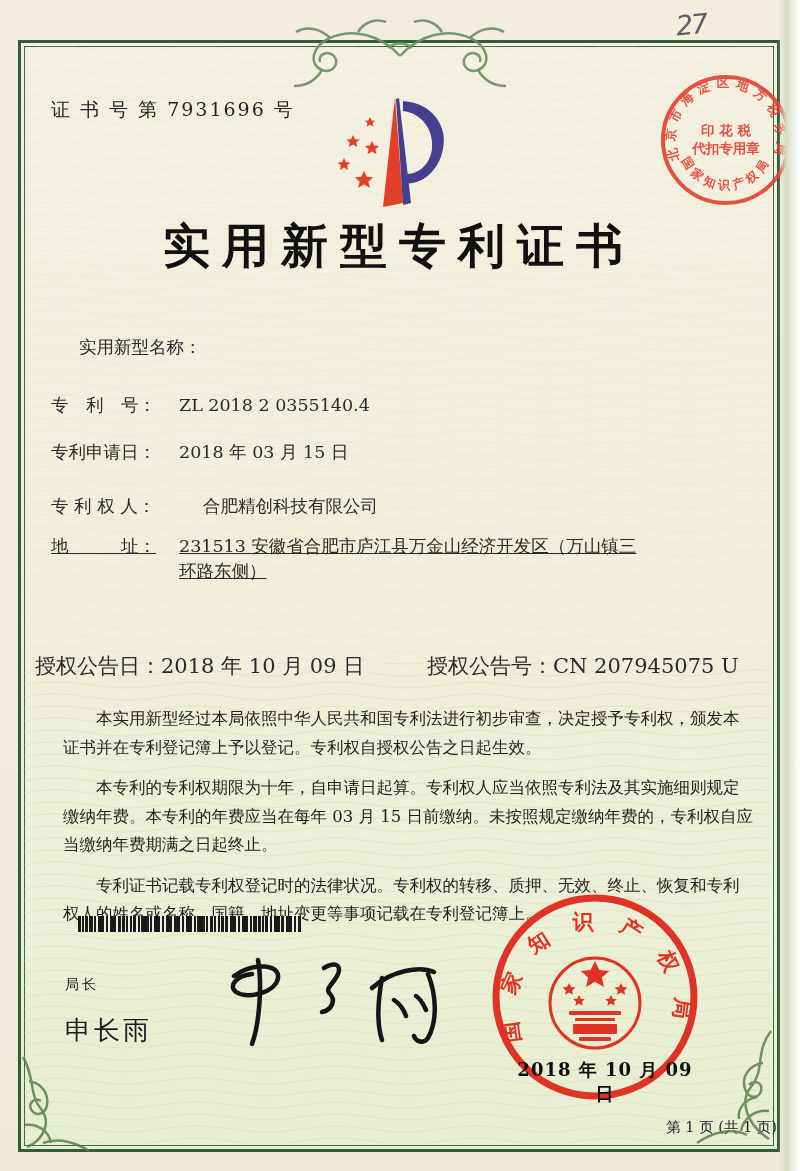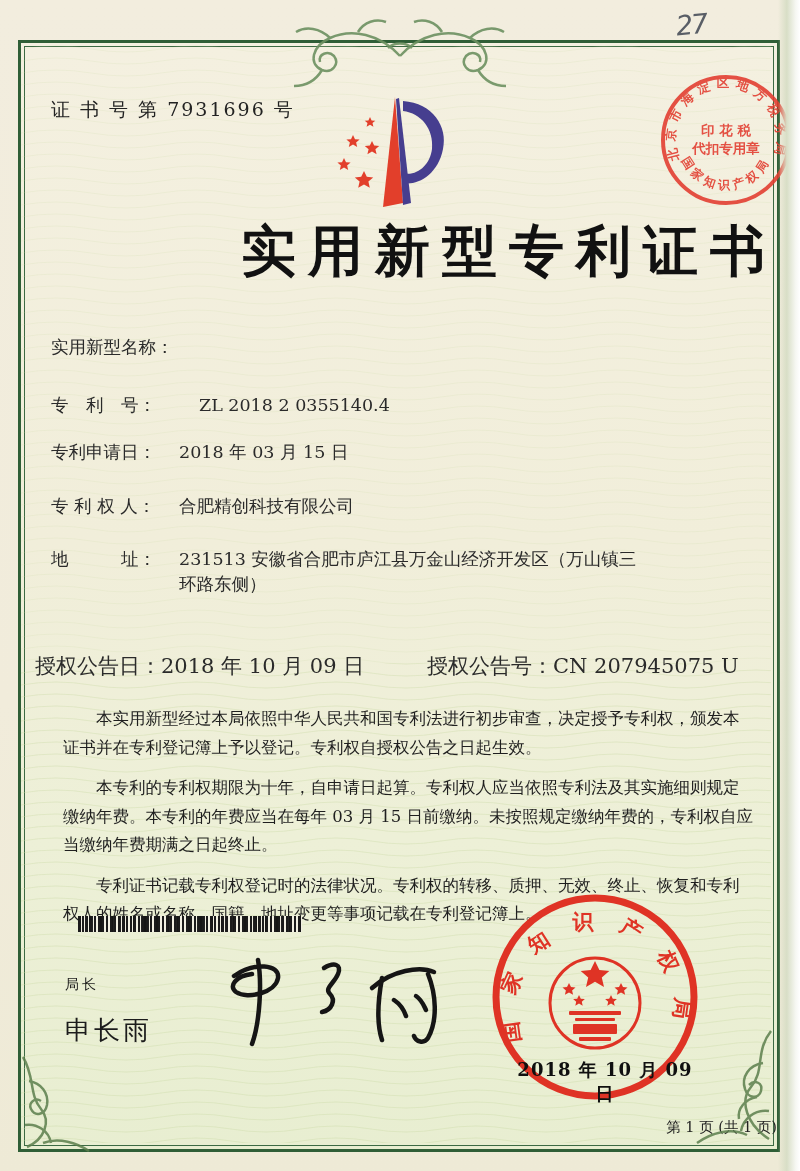--- a/index.html
+++ b/index.html
@@ -17,7 +17,7 @@
   .waves{position:absolute;inset:0;opacity:.5;}
   .abs{position:absolute;}
   .cert-no{left:30px;top:54px;font-size:19px;letter-spacing:2px;color:#222;text-align:right;}
-  .title{left:0;top:172px;width:100%;text-align:right;font-size:55px;font-weight:bold;
+  .title{left:0;top:172px;width:100%;text-align:center;font-size:47px;font-weight:bold;
     letter-spacing:12px;color:#111;}
   .hand-note{left:655px;top:-34px;font-size:27px;color:#595e66;transform:rotate(-6deg);
     font-family:"DejaVu Sans","Liberation Sans",sans-serif;font-style:italic;letter-spacing:-2px;}

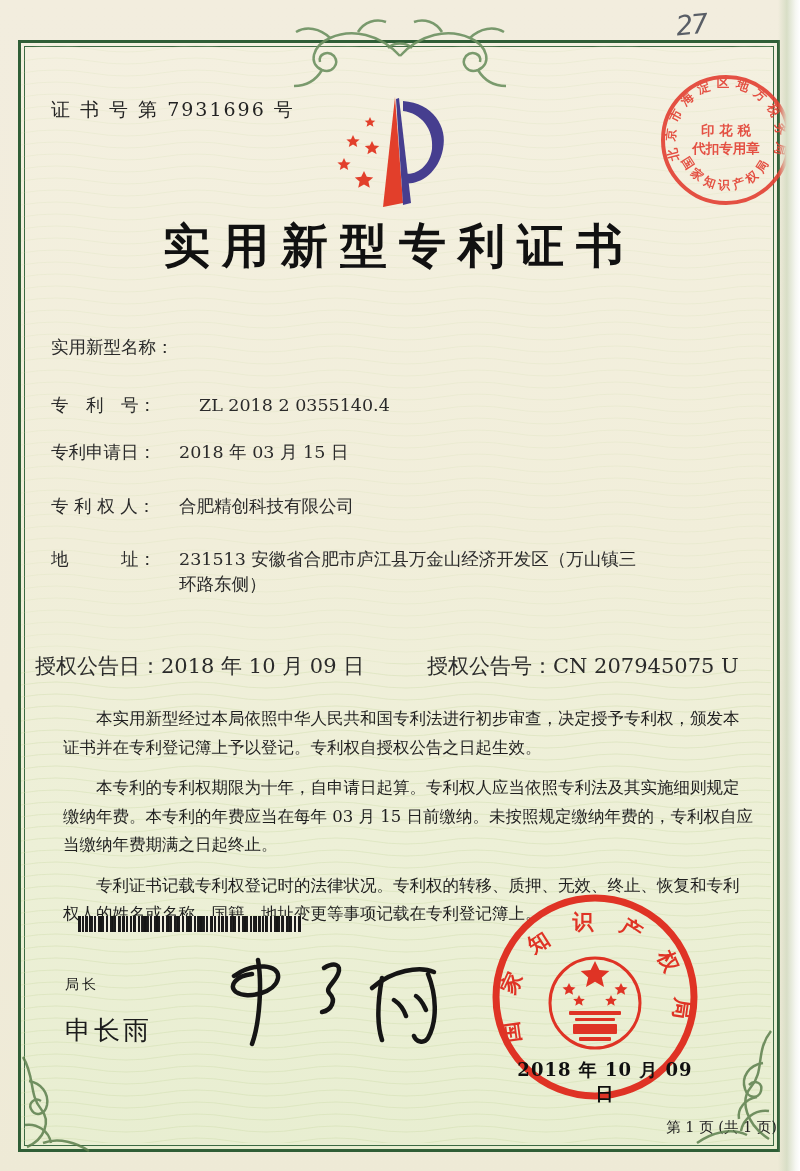--- a/index.html
+++ b/index.html
@@ -25,7 +25,7 @@
   .field-row{display:flex;margin-bottom:24px;line-height:1.45;}
   .field-label{flex:0 0 128px;white-space:nowrap;}
   .field-value{flex:1;}
-  .row-name{margin-bottom:33px;}
+  .row-name{margin-bottom:33px;margin-left:28px;}
   .row-inv{margin-bottom:30px;}
   .row-pno{margin-bottom:21px;gap:20px;}
   .row-date{margin-bottom:29px;}

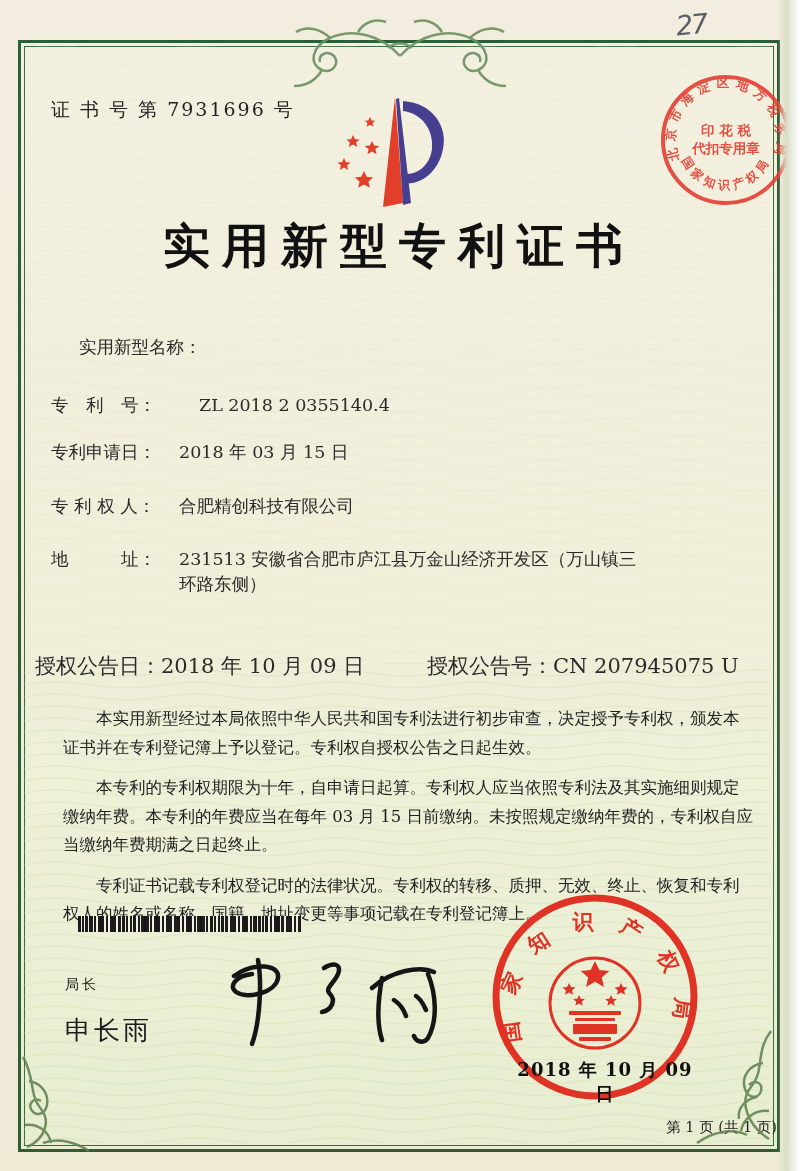--- a/index.html
+++ b/index.html
@@ -27,7 +27,7 @@
   .field-value{flex:1;}
   .row-name{margin-bottom:33px;margin-left:28px;}
   .row-inv{margin-bottom:30px;}
-  .row-pno{margin-bottom:21px;gap:20px;}
+  .row-pno{margin-bottom:21px;}
   .row-date{margin-bottom:29px;}
   .row-owner{margin-bottom:27px;}
   .row-addr{margin-bottom:8px;}

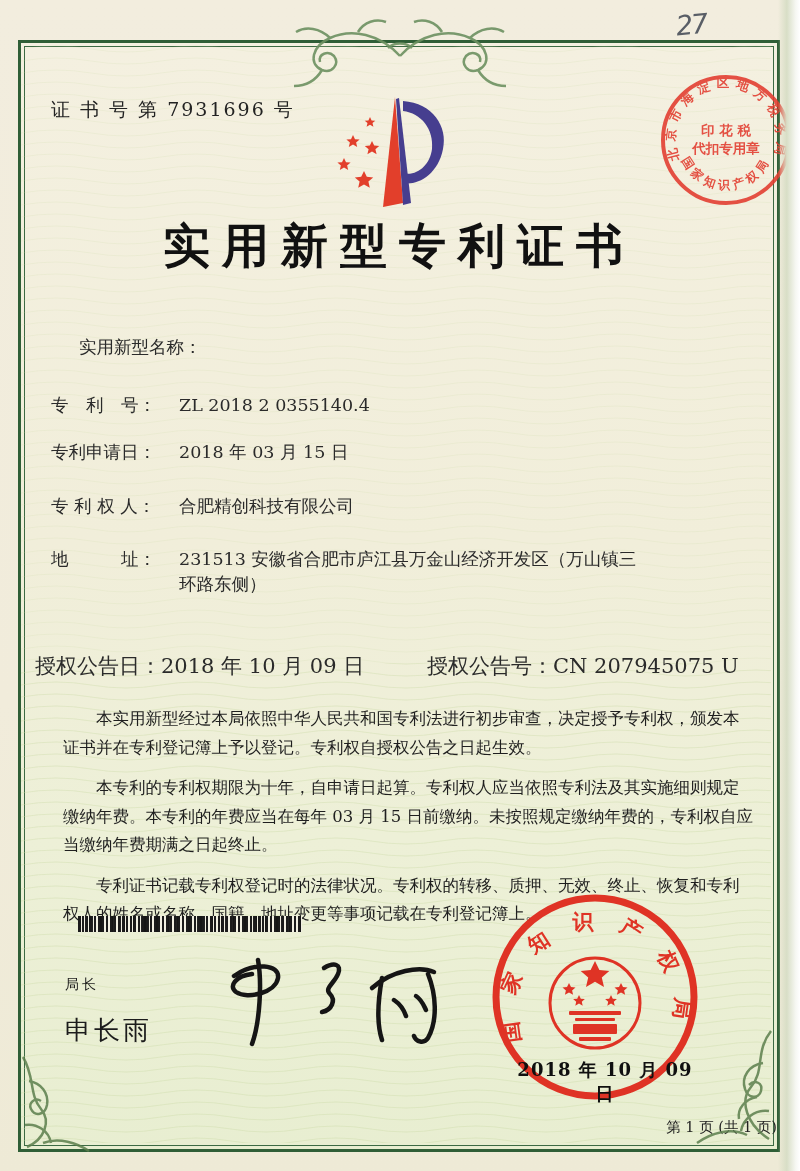--- a/index.html
+++ b/index.html
@@ -29,7 +29,7 @@
   .row-inv{margin-bottom:30px;}
   .row-pno{margin-bottom:21px;}
   .row-date{margin-bottom:29px;}
-  .row-owner{margin-bottom:27px;}
+  .row-owner{margin-bottom:14px;gap:24px;}
   .row-addr{margin-bottom:8px;}
   .grant-row{left:14px;top:609px;width:710px;display:flex;font-size:21px;}
   .grant-left{width:392px;}

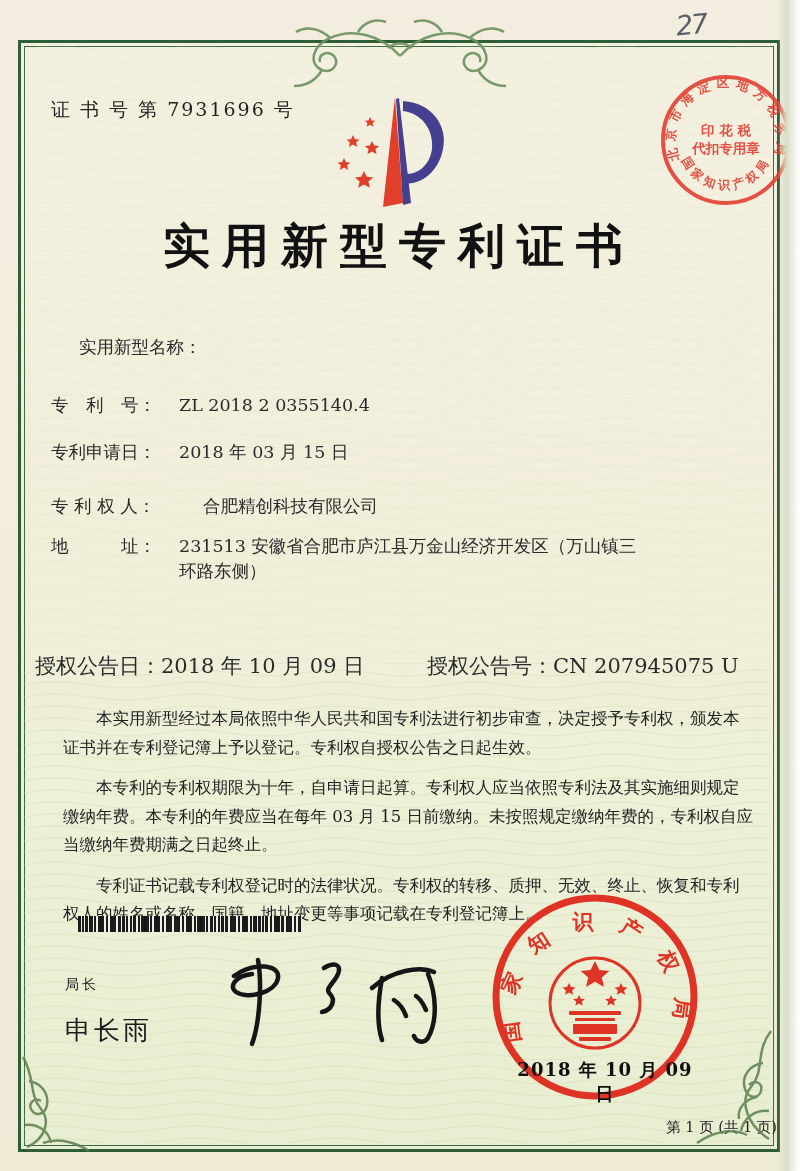--- a/index.html
+++ b/index.html
@@ -30,7 +30,7 @@
   .row-pno{margin-bottom:21px;}
   .row-date{margin-bottom:29px;}
   .row-owner{margin-bottom:14px;gap:24px;}
-  .row-addr{margin-bottom:8px;}
+  .row-addr{margin-bottom:8px;text-decoration:underline;}
   .grant-row{left:14px;top:609px;width:710px;display:flex;font-size:21px;}
   .grant-left{width:392px;}
   .paras{left:30px;top:650px;width:714px;font-size:16.5px;line-height:28.5px;color:#1f1f1f;}

